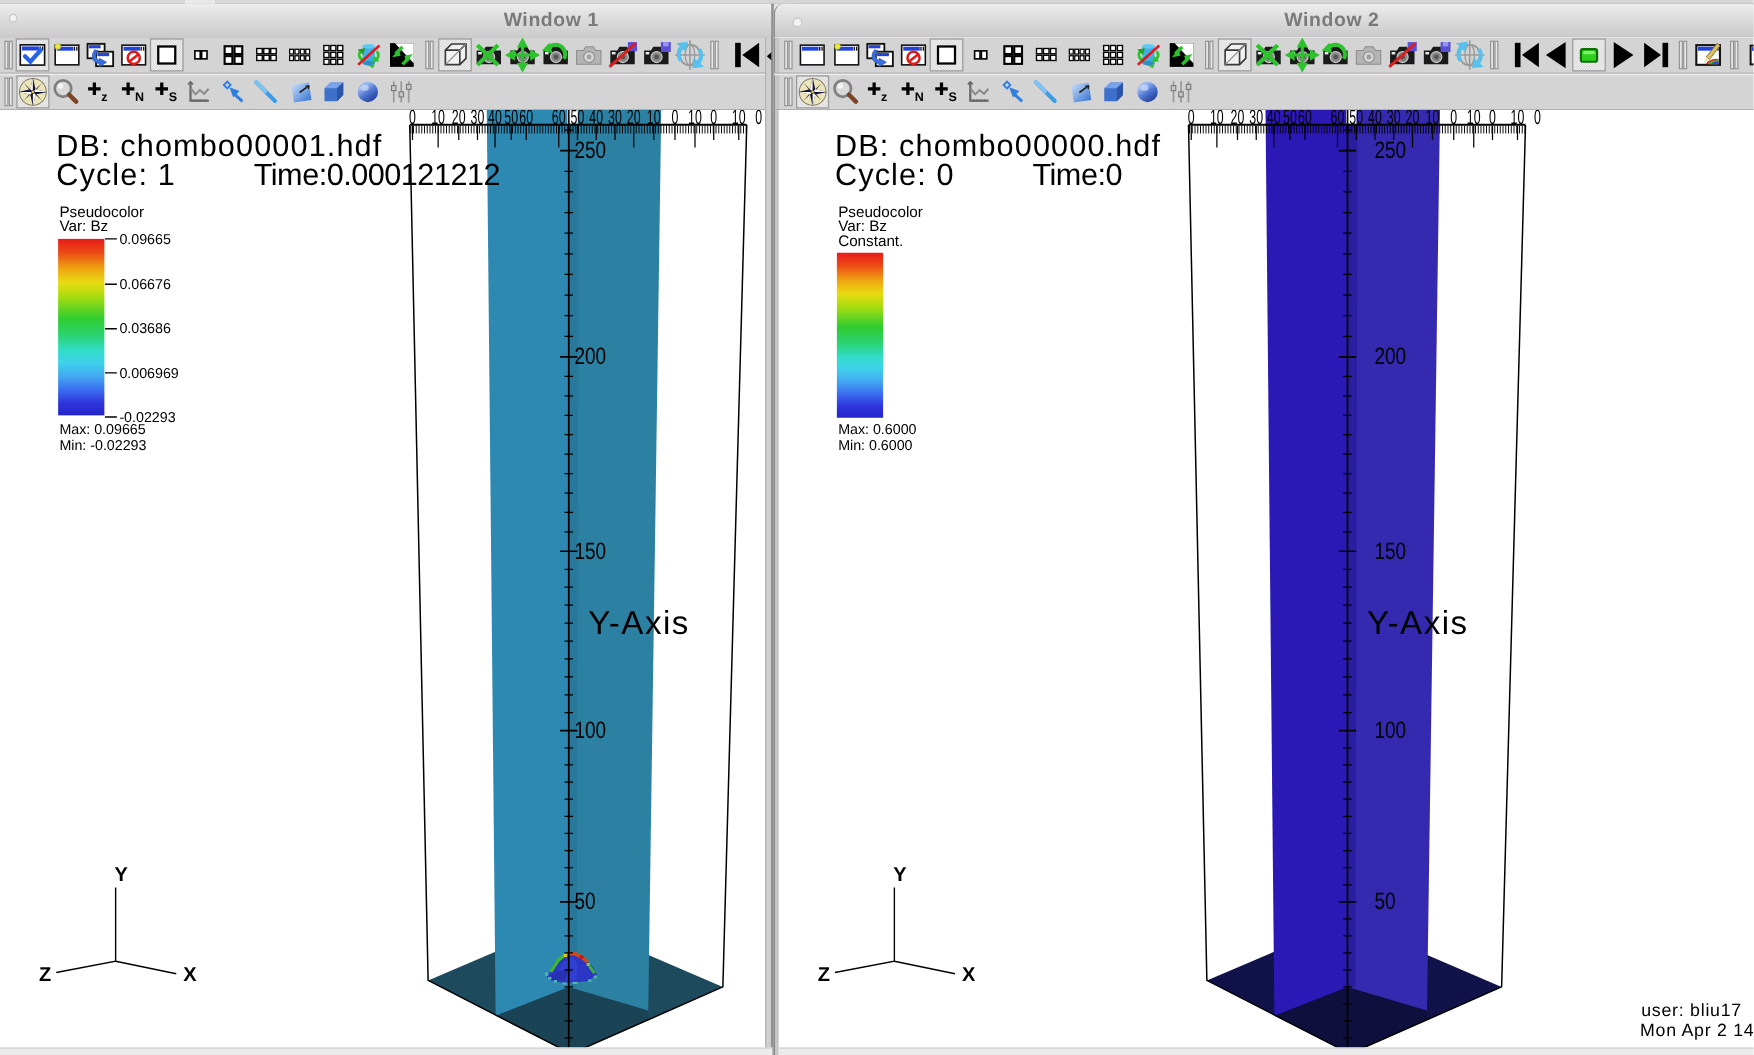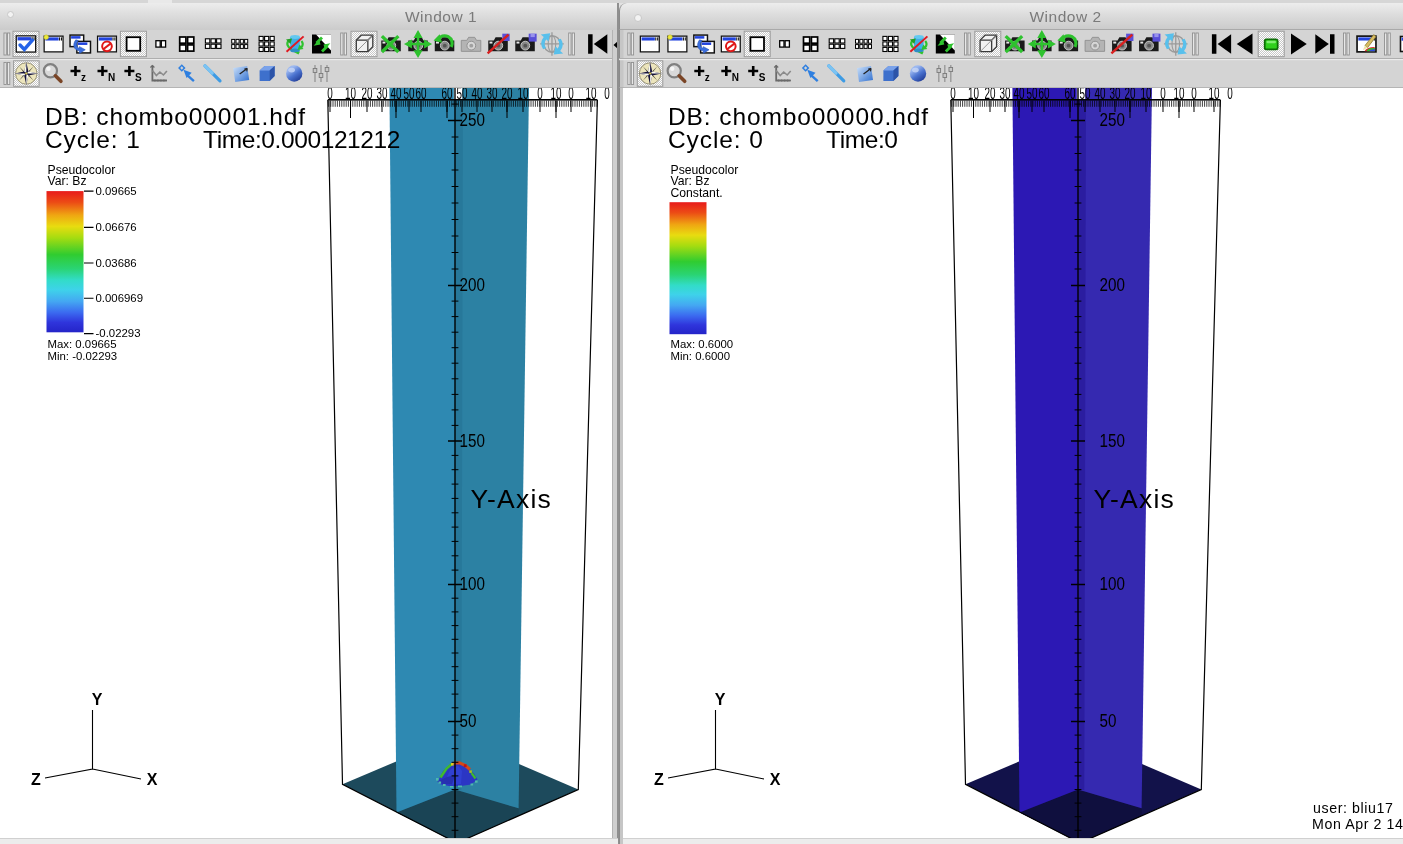--- a/index.html
+++ b/index.html
@@ -4,7 +4,7 @@
 body{width:1403px;height:844px;position:relative;overflow:hidden;background:#fff;font-family:"Liberation Sans",sans-serif;}
 .abs{position:absolute;}
 .tbar{background:linear-gradient(#ededed,#dedede 40%,#cbcbcb);}
-.title{position:absolute;top:5px;font-size:15.5px;font-weight:normal;color:#7a7a7a;letter-spacing:0.5px;transform:translateX(-50%);}
+.title{position:absolute;top:5px;font-size:15.5px;font-weight:bold;color:#7a7a7a;letter-spacing:0.5px;transform:translateX(-50%);}
 .circ{position:absolute;border-radius:50%;background:#f3f3f3;border:1px solid #c8c8c8;box-sizing:border-box;}
 </style></head><body>
 

